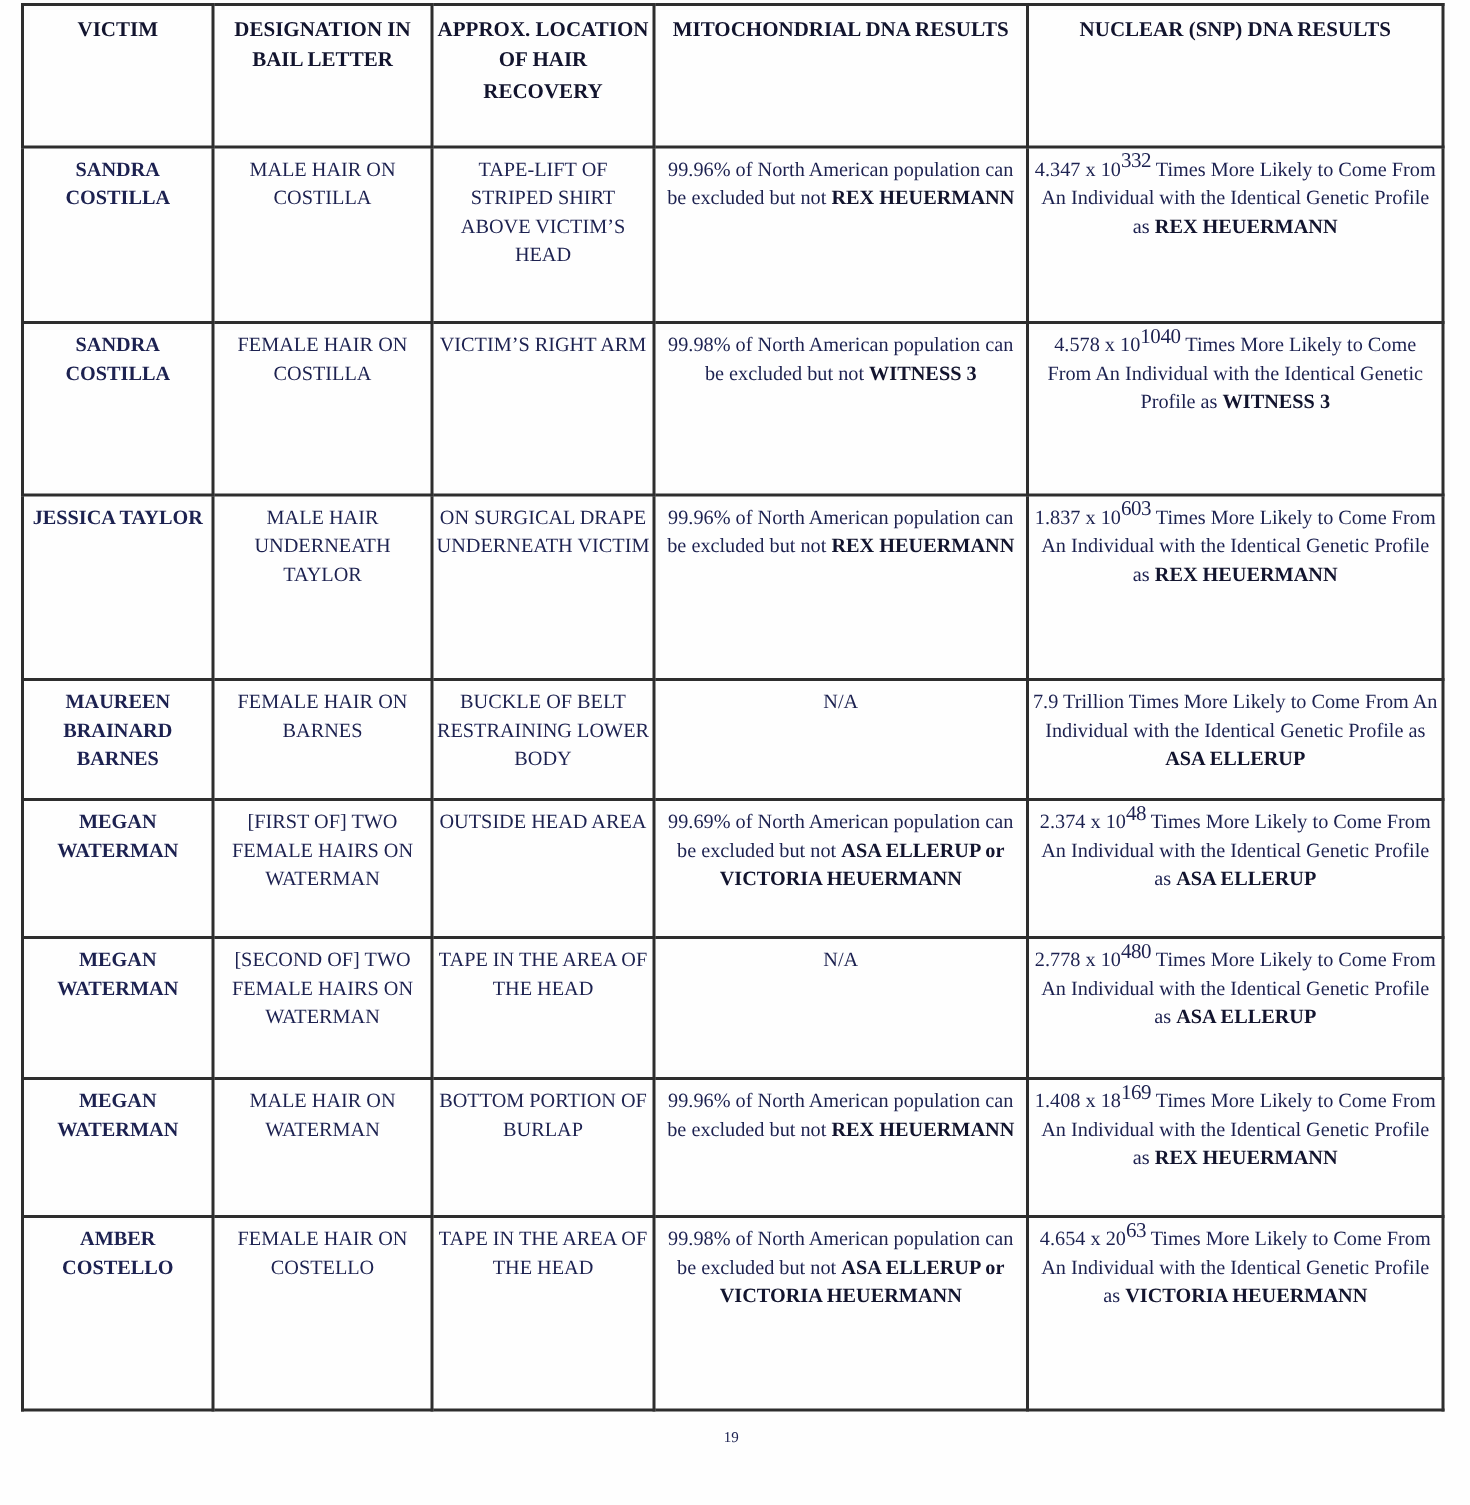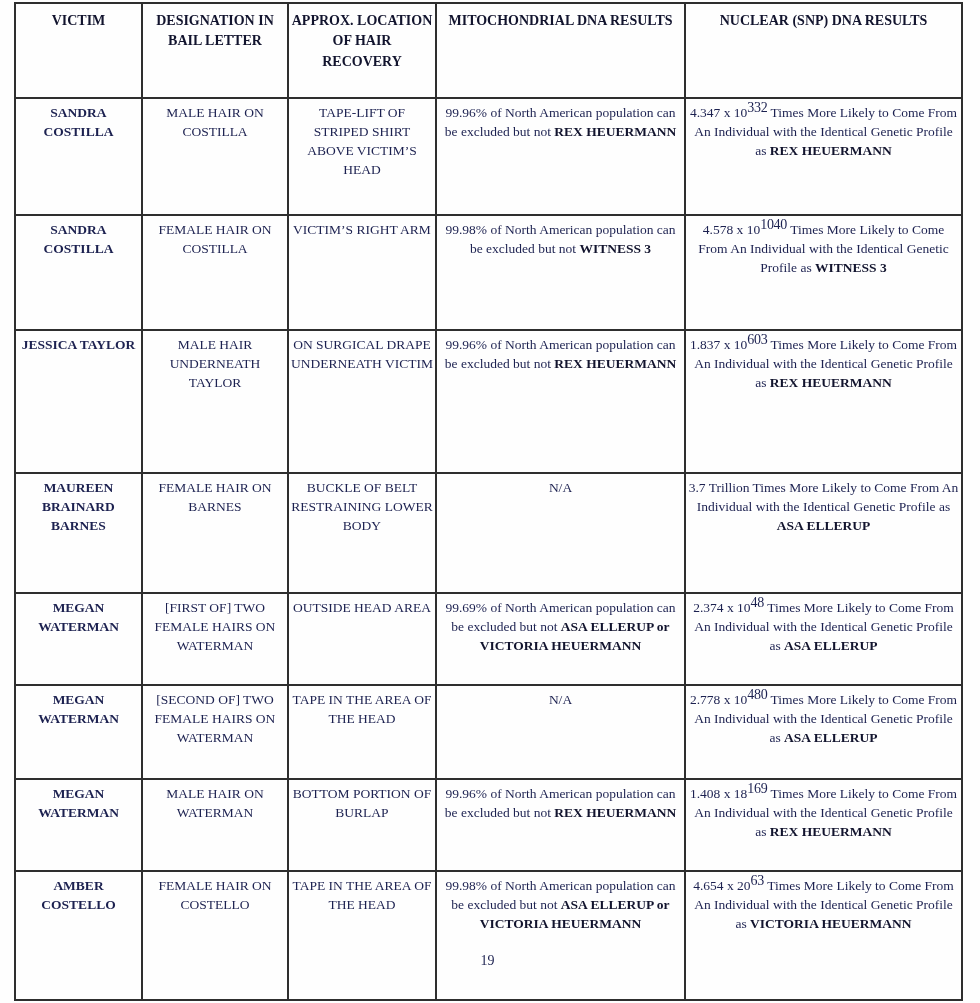--- a/index.html
+++ b/index.html
@@ -117,7 +117,7 @@
         <td><span>4.578 x 10</span><sup>1040</sup><span> Times More Likely to Come From An Individual with the Identical Genetic Profile as </span><b>WITNESS 3</b></td>
       </tr>
 
-      <tr style="height:143px">
+      <tr style="height:123px">
         <td class="cell-victim">JESSICA TAYLOR</td>
         <td>MALE HAIR UNDERNEATH TAYLOR</td>
         <td>ON SURGICAL DRAPE UNDERNEATH VICTIM</td>

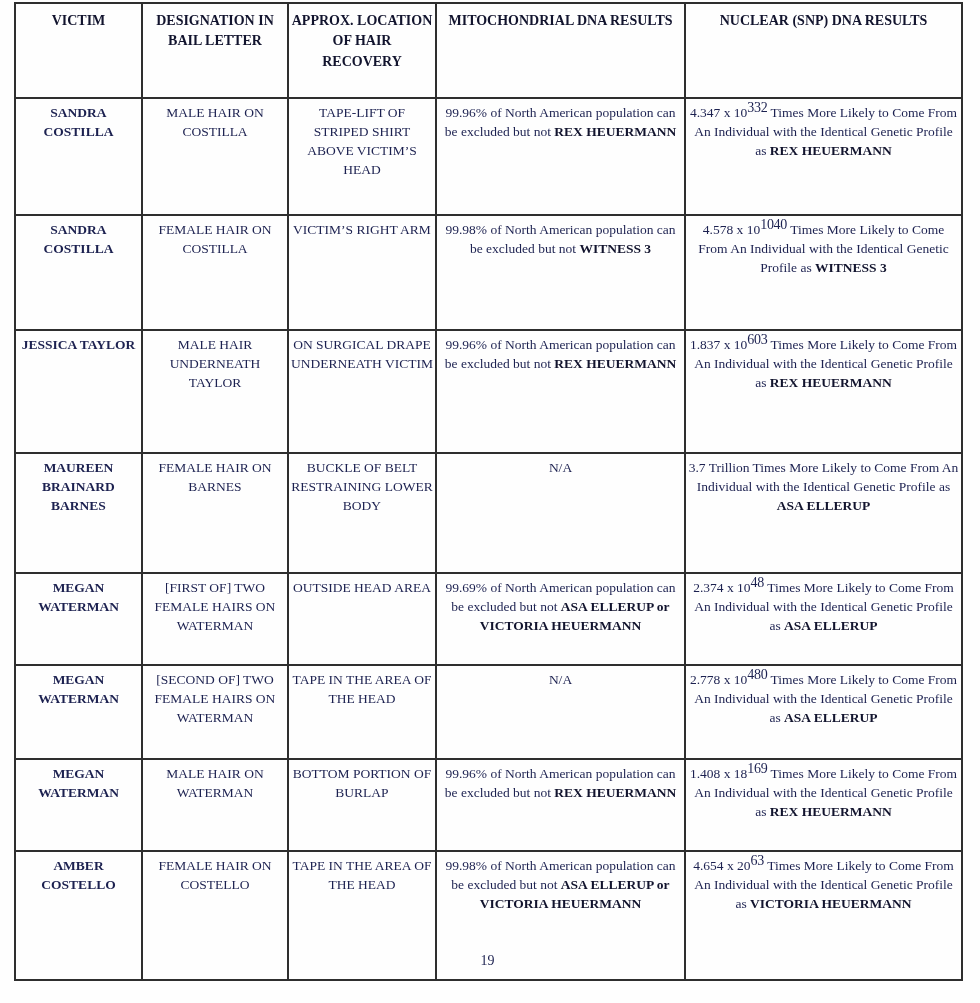--- a/index.html
+++ b/index.html
@@ -125,7 +125,7 @@
         <td><span>1.837 x 10</span><sup>603</sup><span> Times More Likely to Come From An Individual with the Identical Genetic Profile as </span><b>REX HEUERMANN</b></td>
       </tr>
 
-      <tr style="height:120px">
+      <tr style="height:80px">
         <td class="cell-victim">MAUREEN BRAINARD BARNES</td>
         <td>FEMALE HAIR ON BARNES</td>
         <td>BUCKLE OF BELT RESTRAINING LOWER BODY</td>

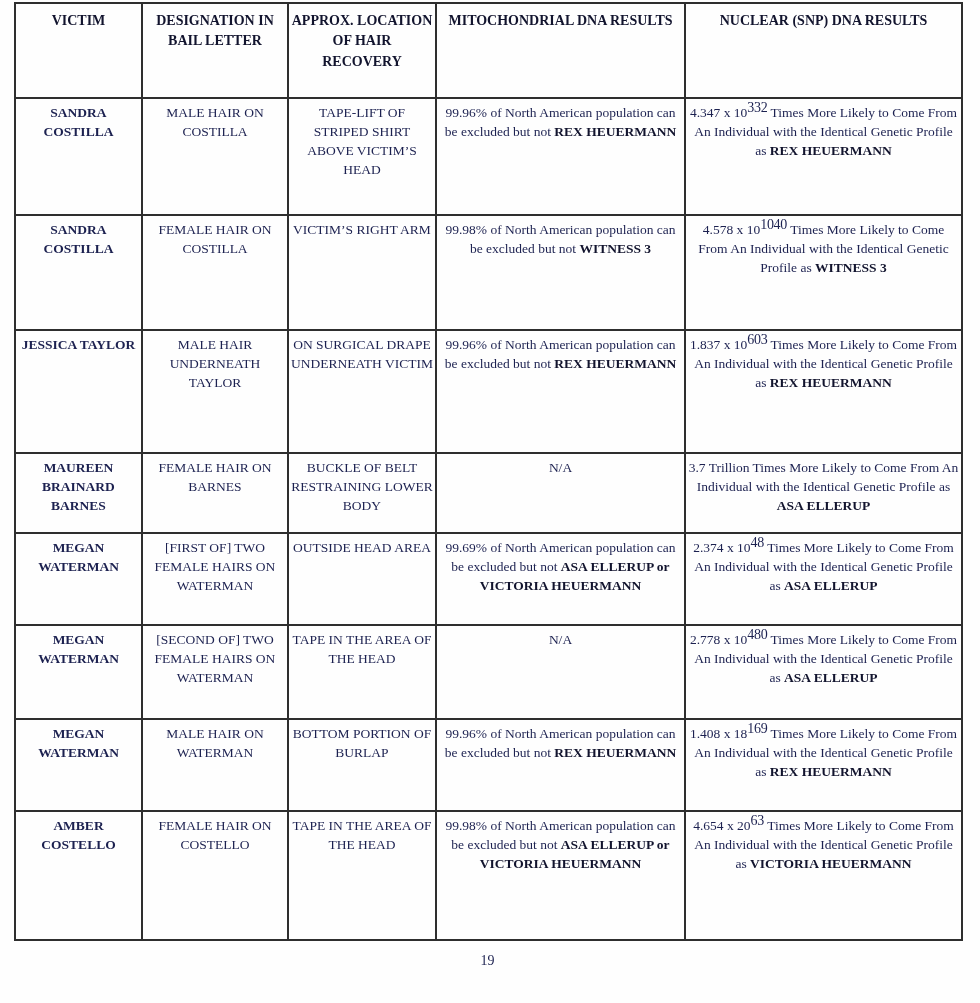--- a/index.html
+++ b/index.html
@@ -130,7 +130,7 @@
         <td>FEMALE HAIR ON BARNES</td>
         <td>BUCKLE OF BELT RESTRAINING LOWER BODY</td>
         <td class="pad-top"><span>N/A</span><b></b></td>
-        <td><span>3.7 Trillion</span><sup></sup><span> Times More Likely to Come From An Individual with the Identical Genetic Profile as </span><b>ASA ELLERUP</b></td>
+        <td><span>7.9 Trillion</span><sup></sup><span> Times More Likely to Come From An Individual with the Identical Genetic Profile as </span><b>ASA ELLERUP</b></td>
       </tr>
 
       <tr style="height:92px">

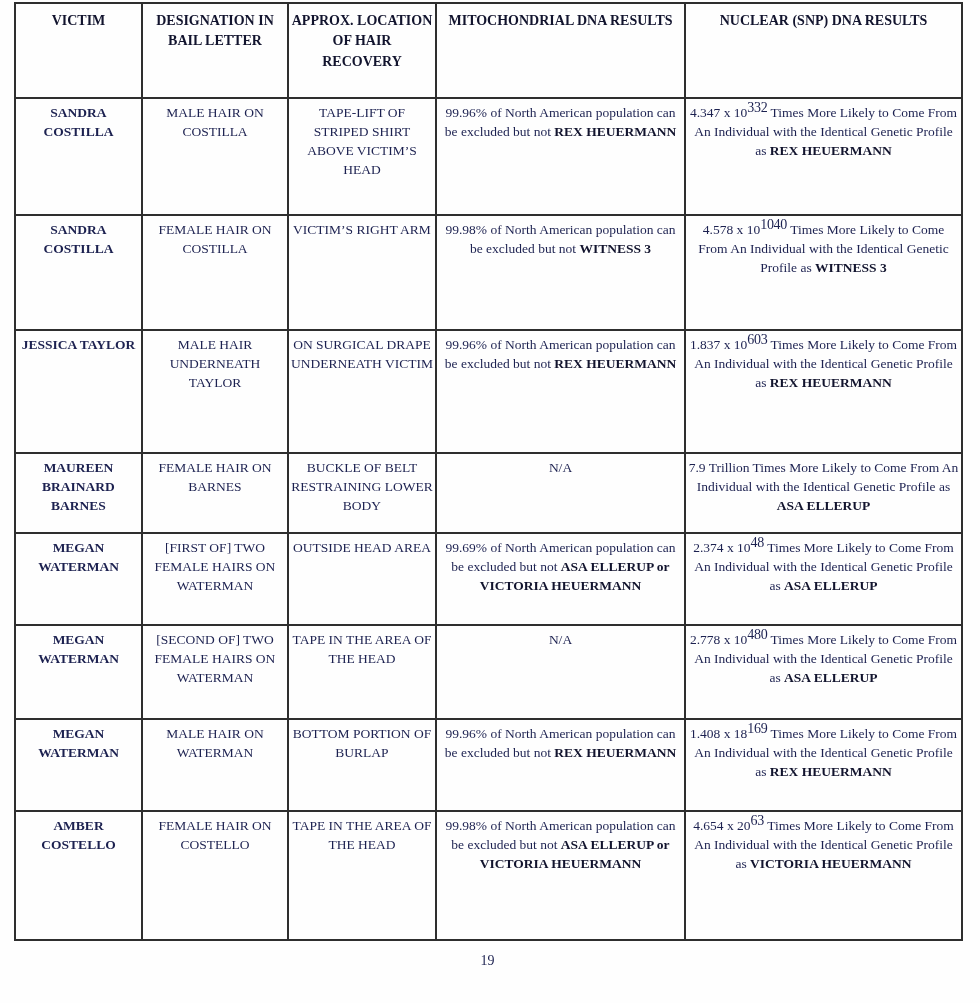--- a/index.html
+++ b/index.html
@@ -73,7 +73,7 @@
     top: 953px;
     width: 947px;
     text-align: center;
-    font-size: 14px;
+    font-size: 10px;
     color: var(--ink);
   }
 </style>

